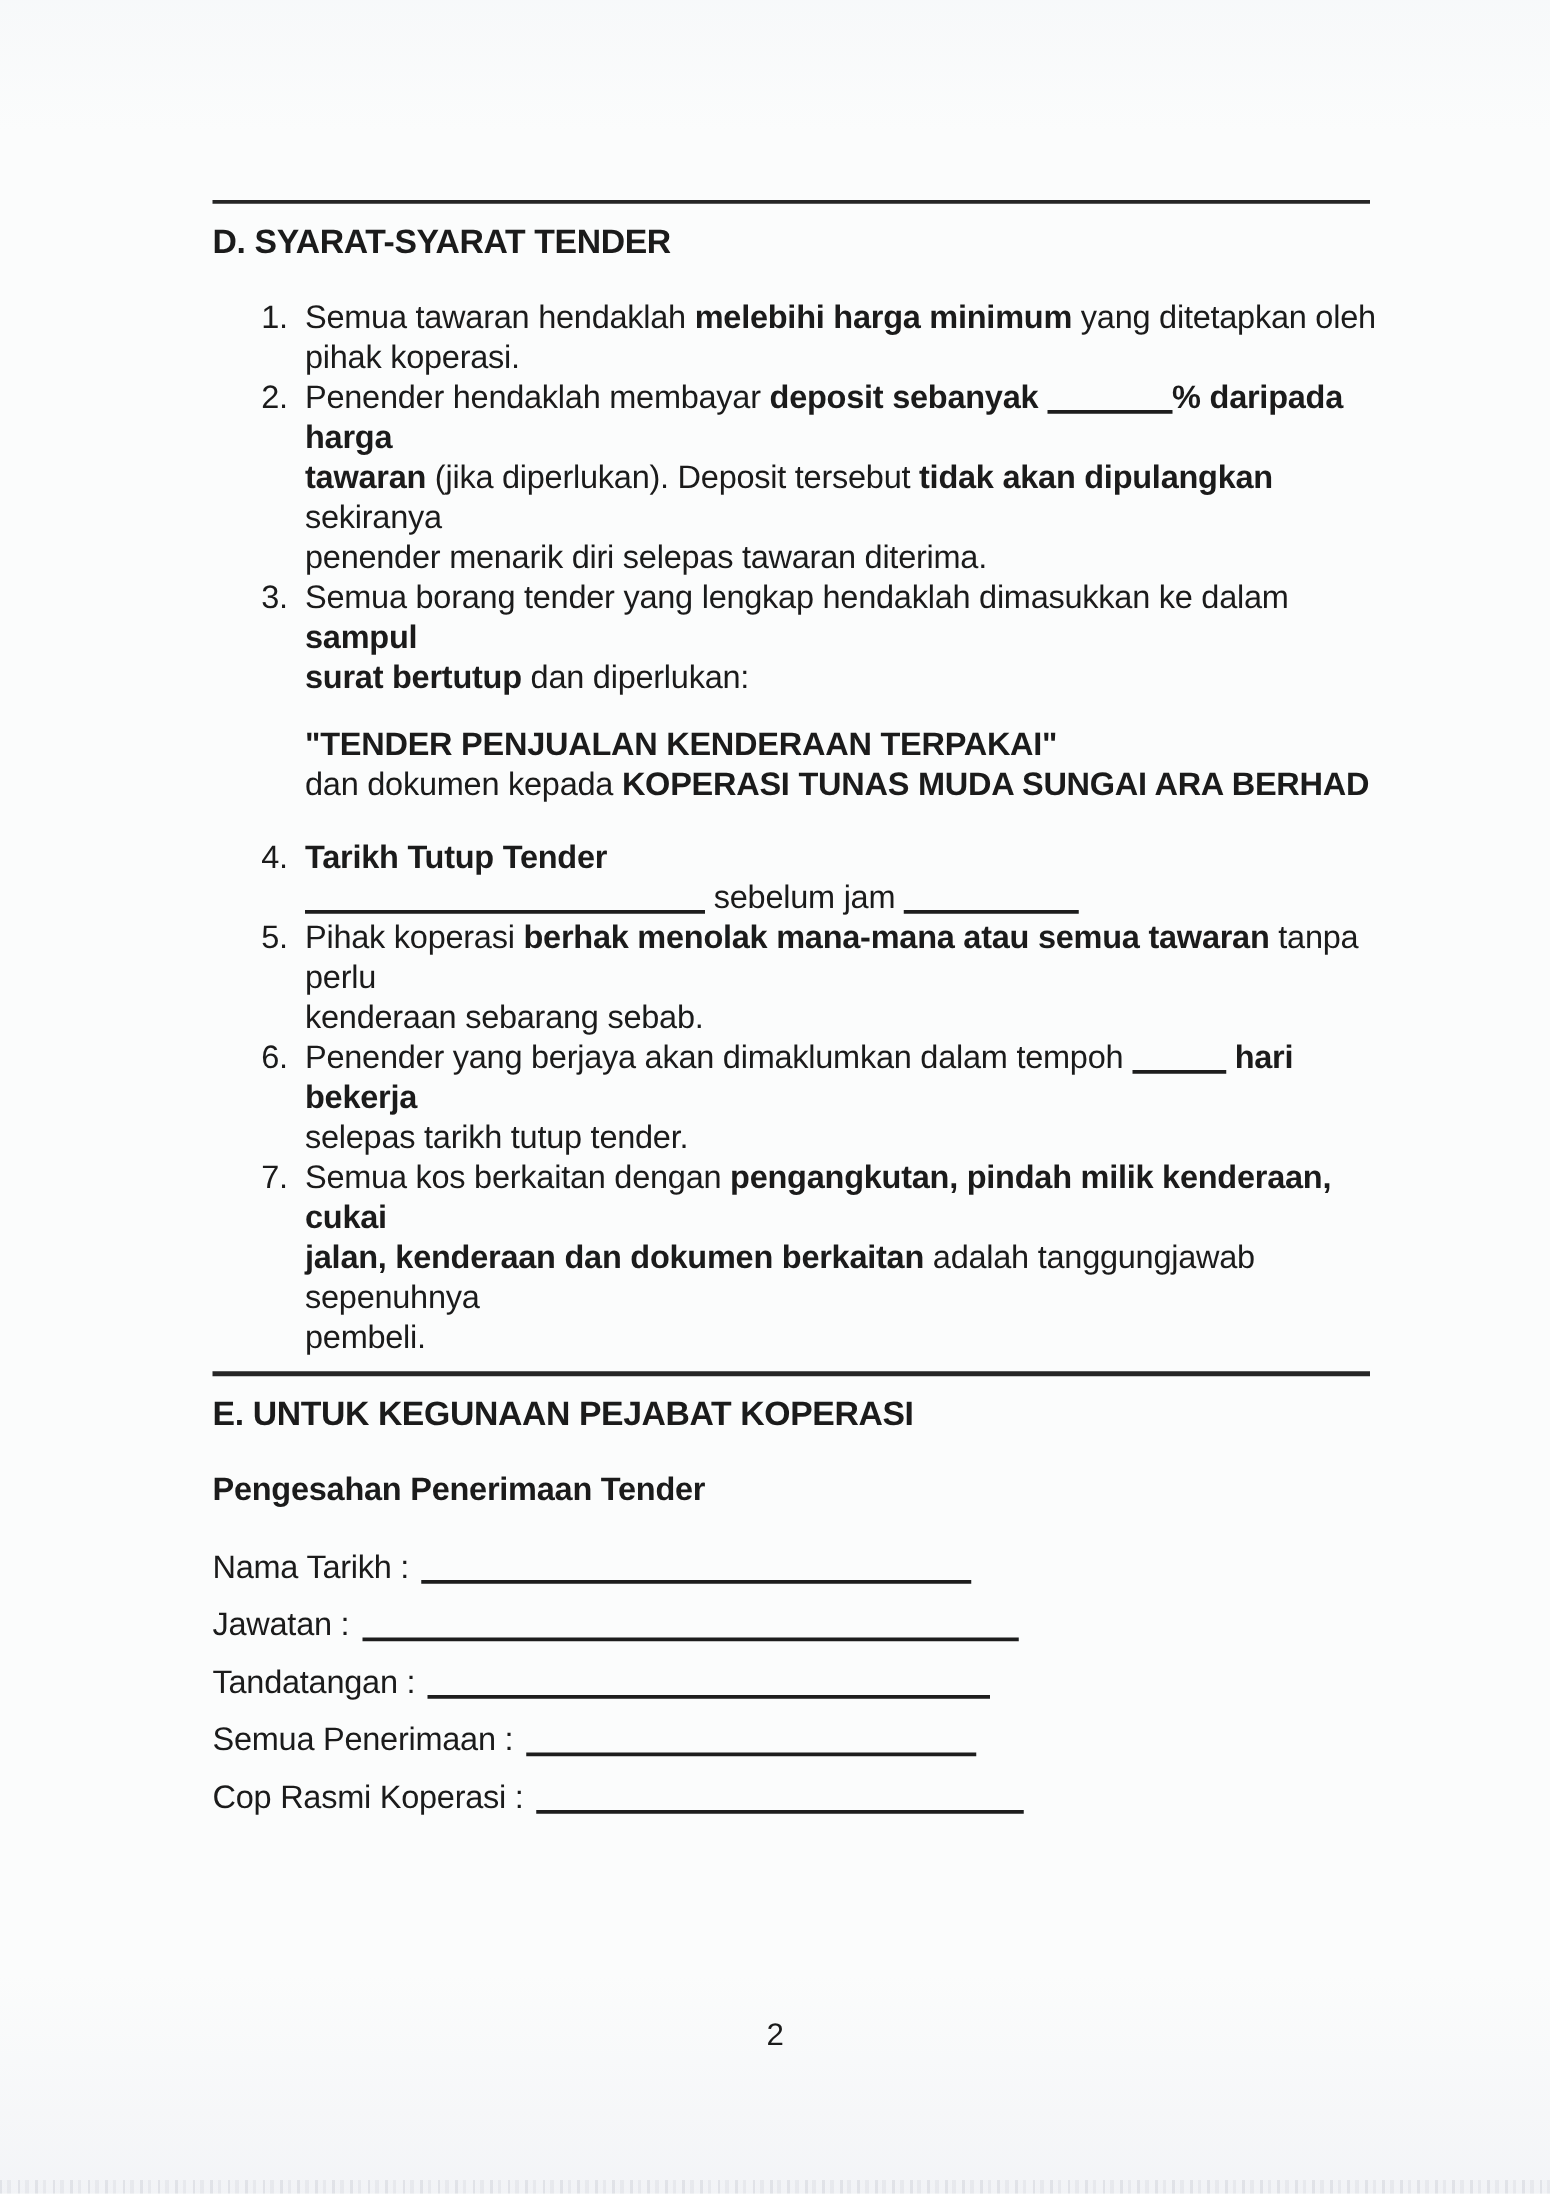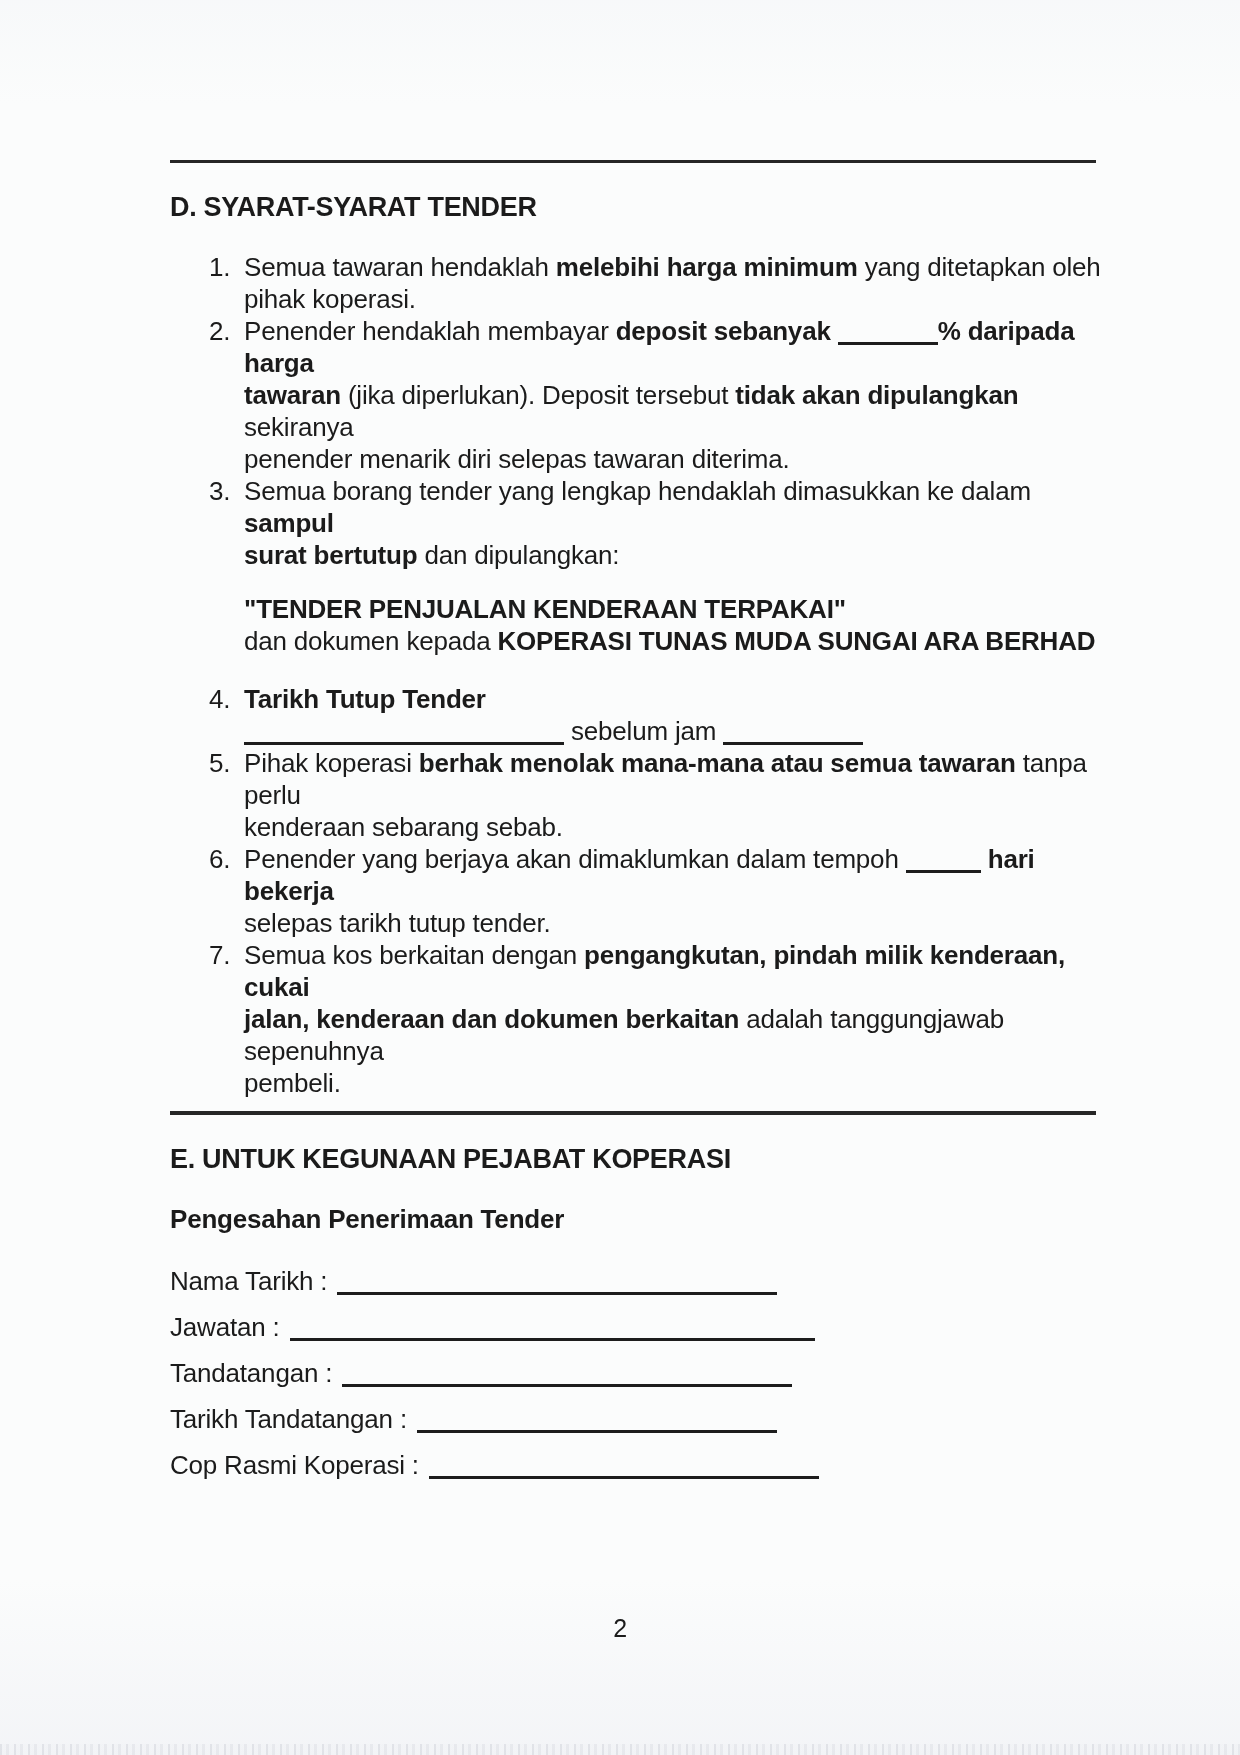--- a/index.html
+++ b/index.html
@@ -19,7 +19,7 @@
   .rule{height:0;border-top:3px solid #262626;margin-left:170px;width:926px}
   .rule.thick{border-top-width:4px;margin-top:12px}
   .heading{margin:42px 0 0 170px;font-weight:bold;font-size:27px;letter-spacing:-0.3px}
-  .rule + .heading{margin-top:28px}
+  .rule + .heading{margin-top:14px}
   .li{display:flex;margin-left:209px;max-width:900px}
   .heading + .li{margin-top:28px}
   .quote + .li{margin-top:26px}

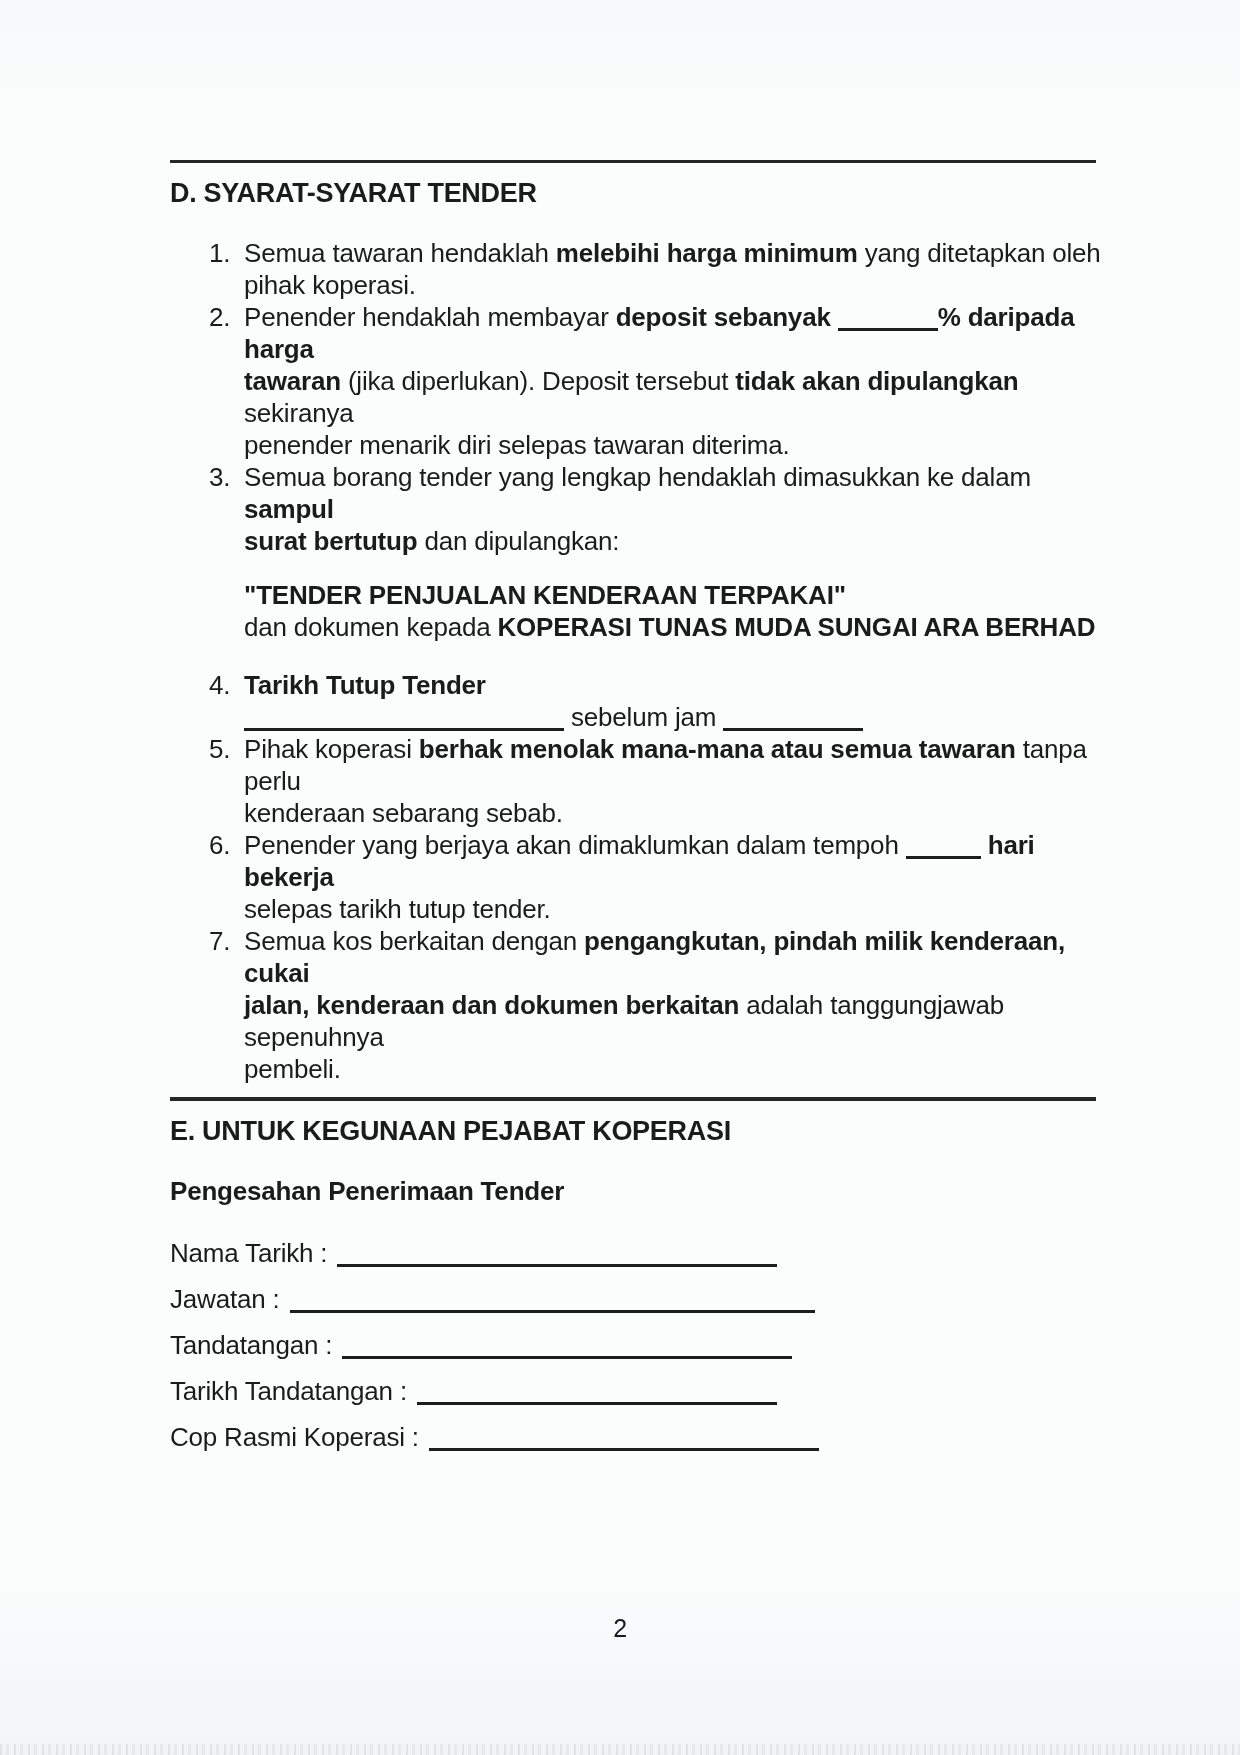--- a/index.html
+++ b/index.html
@@ -56,7 +56,7 @@
     </div>
     <div class="li">
       <span class="num">3.</span>
-      <div class="body"><span>Semua borang tender yang lengkap hendaklah dimasukkan ke dalam </span><span class="bd">sampul</span><br><span class="bd">surat bertutup</span><span> dan dipulangkan:</span></div>
+      <div class="body"><span>Semua borang tender yang lengkap hendaklah dimasukkan ke dalam </span><span class="bd">sampul</span><br><span class="bd">surat bertutup</span><span> dan diperlukan:</span></div>
     </div>
     <div class="quote"><span class="bd">"TENDER PENJUALAN KENDERAAN TERPAKAI"</span><br><span>dan dokumen kepada </span><span class="bd">KOPERASI TUNAS MUDA SUNGAI ARA BERHAD</span></div>
     <div class="li">

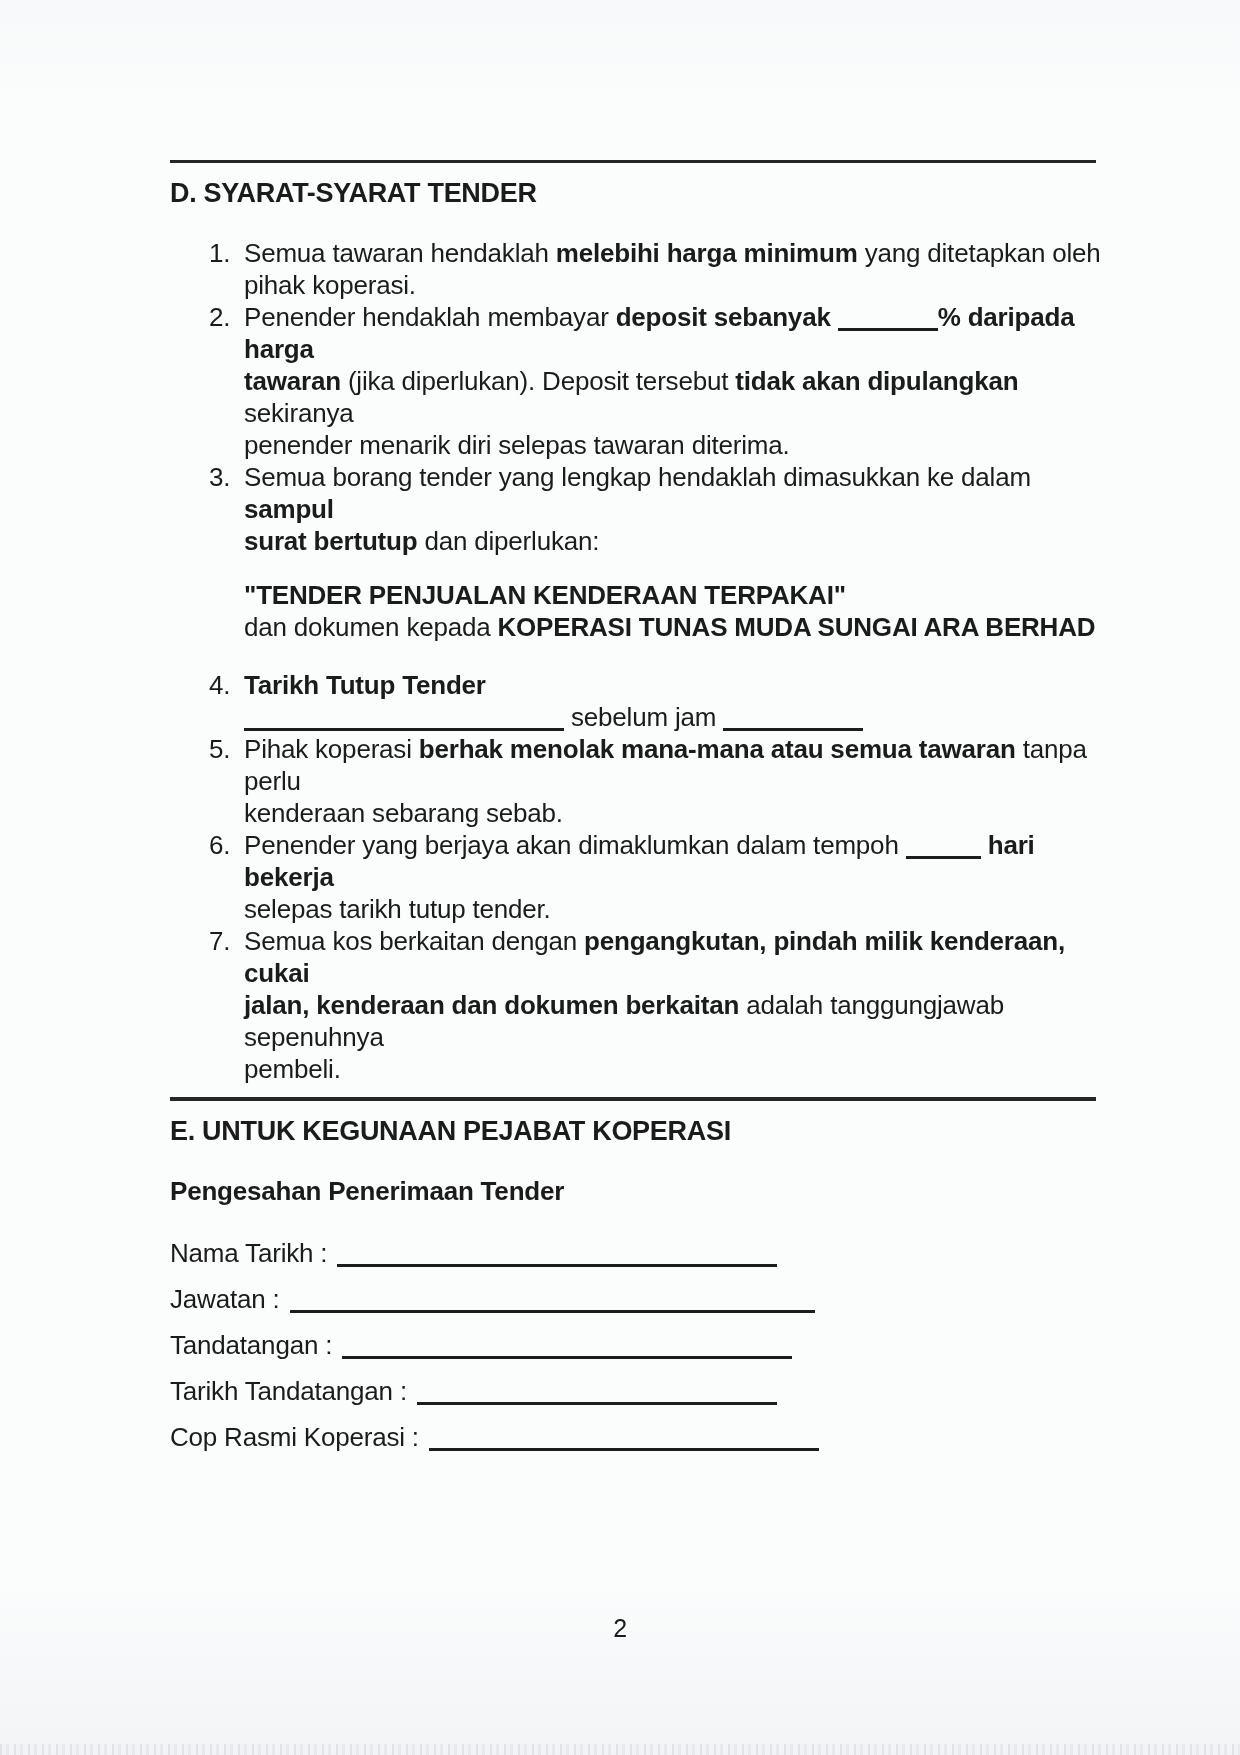--- a/index.html
+++ b/index.html
@@ -81,7 +81,7 @@
     <div class="field"><span class="label">Nama Tarikh :</span><span class="bk" style="width: 440px;"></span></div>
     <div class="field"><span class="label">Jawatan :</span><span class="bk" style="width: 525px;"></span></div>
     <div class="field"><span class="label">Tandatangan :</span><span class="bk" style="width: 450px;"></span></div>
-    <div class="field"><span class="label">Tarikh Tandatangan :</span><span class="bk" style="width: 360px;"></span></div>
+    <div class="field"><span class="label">Semua Penerimaan :</span><span class="bk" style="width: 360px;"></span></div>
     <div class="field"><span class="label">Cop Rasmi Koperasi :</span><span class="bk" style="width: 390px;"></span></div>
   </div>
 

